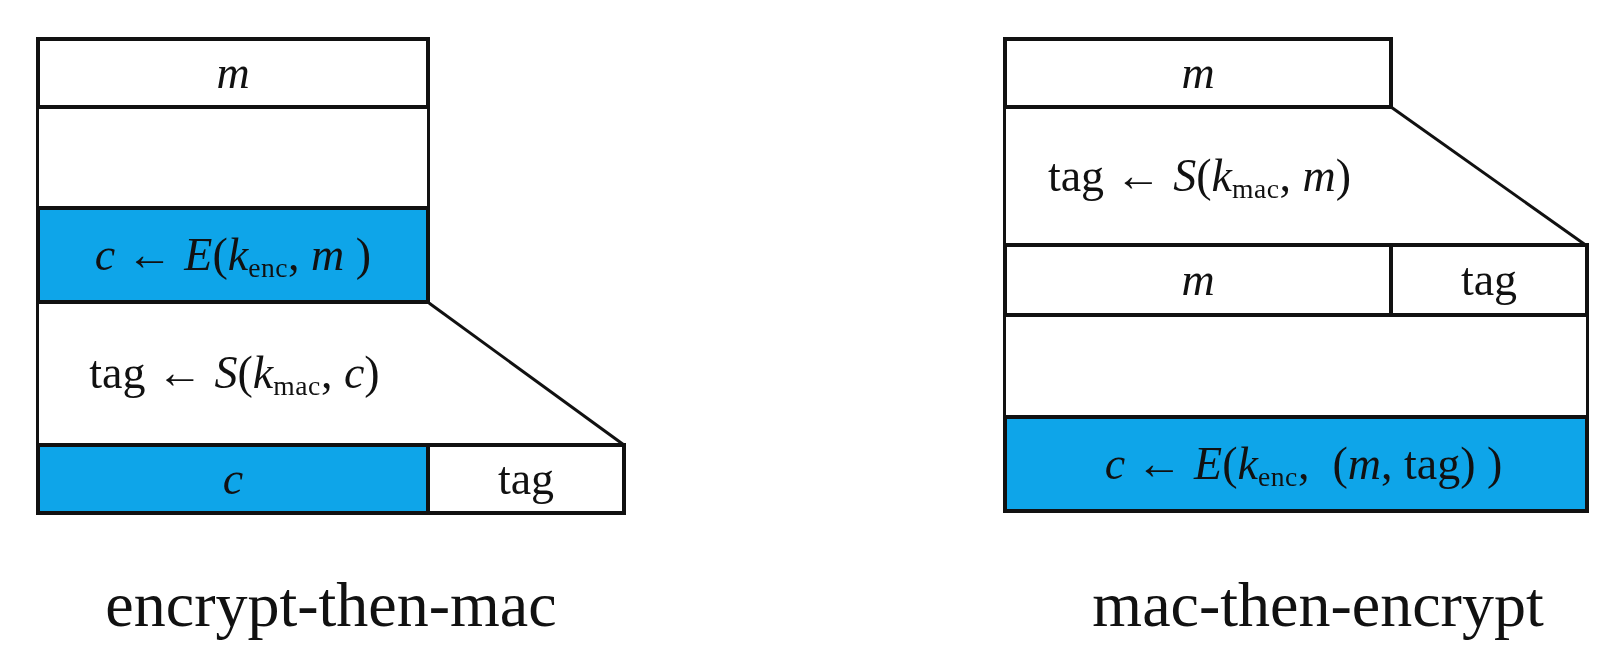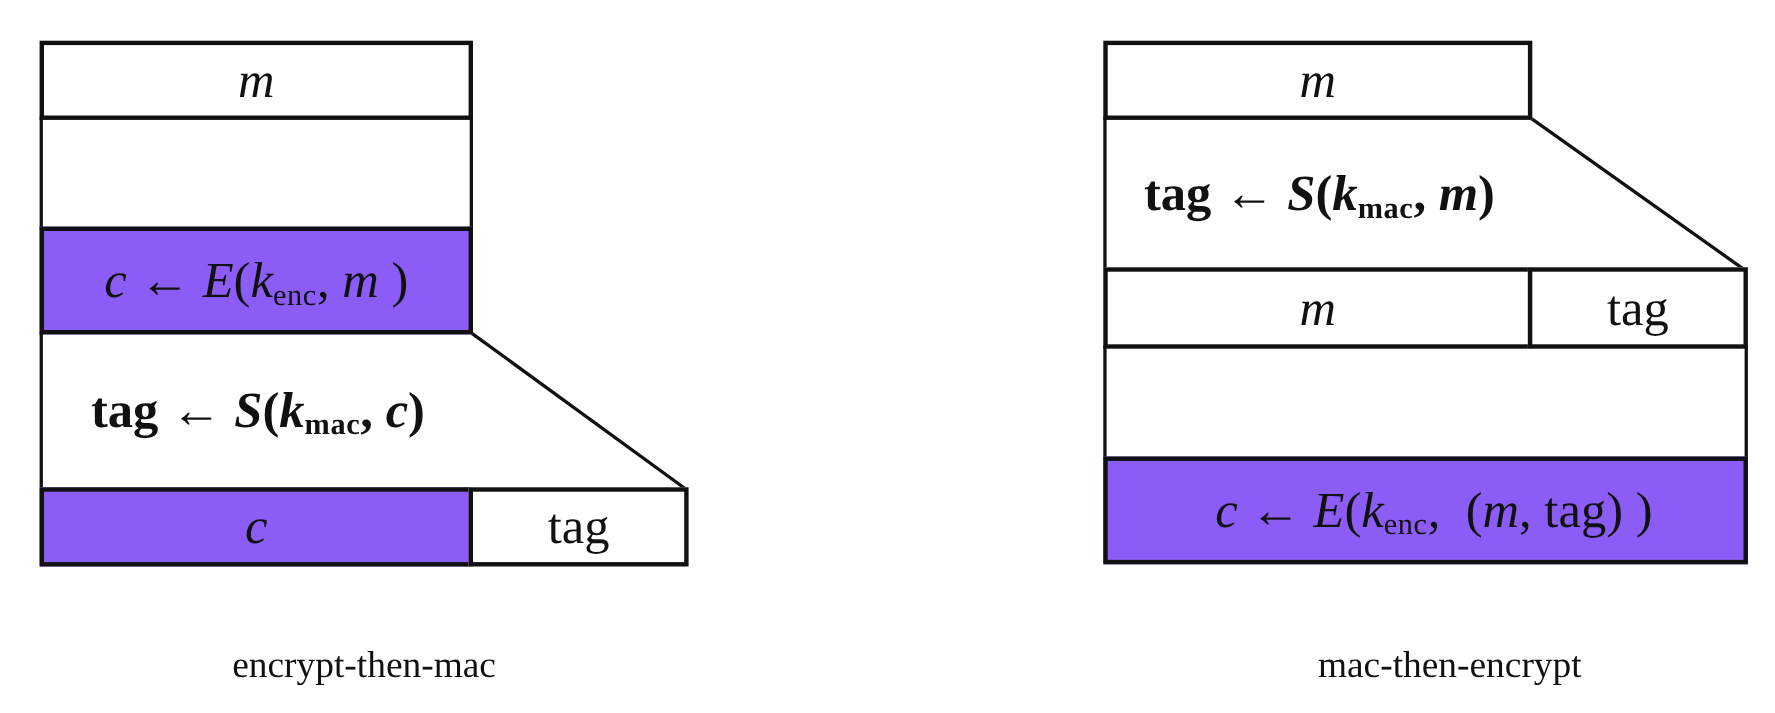--- a/index.html
+++ b/index.html
@@ -17,7 +17,7 @@
   .connector{
     position:absolute;box-sizing:border-box;
     display:flex;align-items:center;justify-content:center;
-    font-size:46px;line-height:1;font-weight:bold;
+    font-size:46px;line-height:1;
   }
   .side-both{border-left:3px solid #111;border-right:3px solid #111;}
   .side-left{border-left:3px solid #111;}

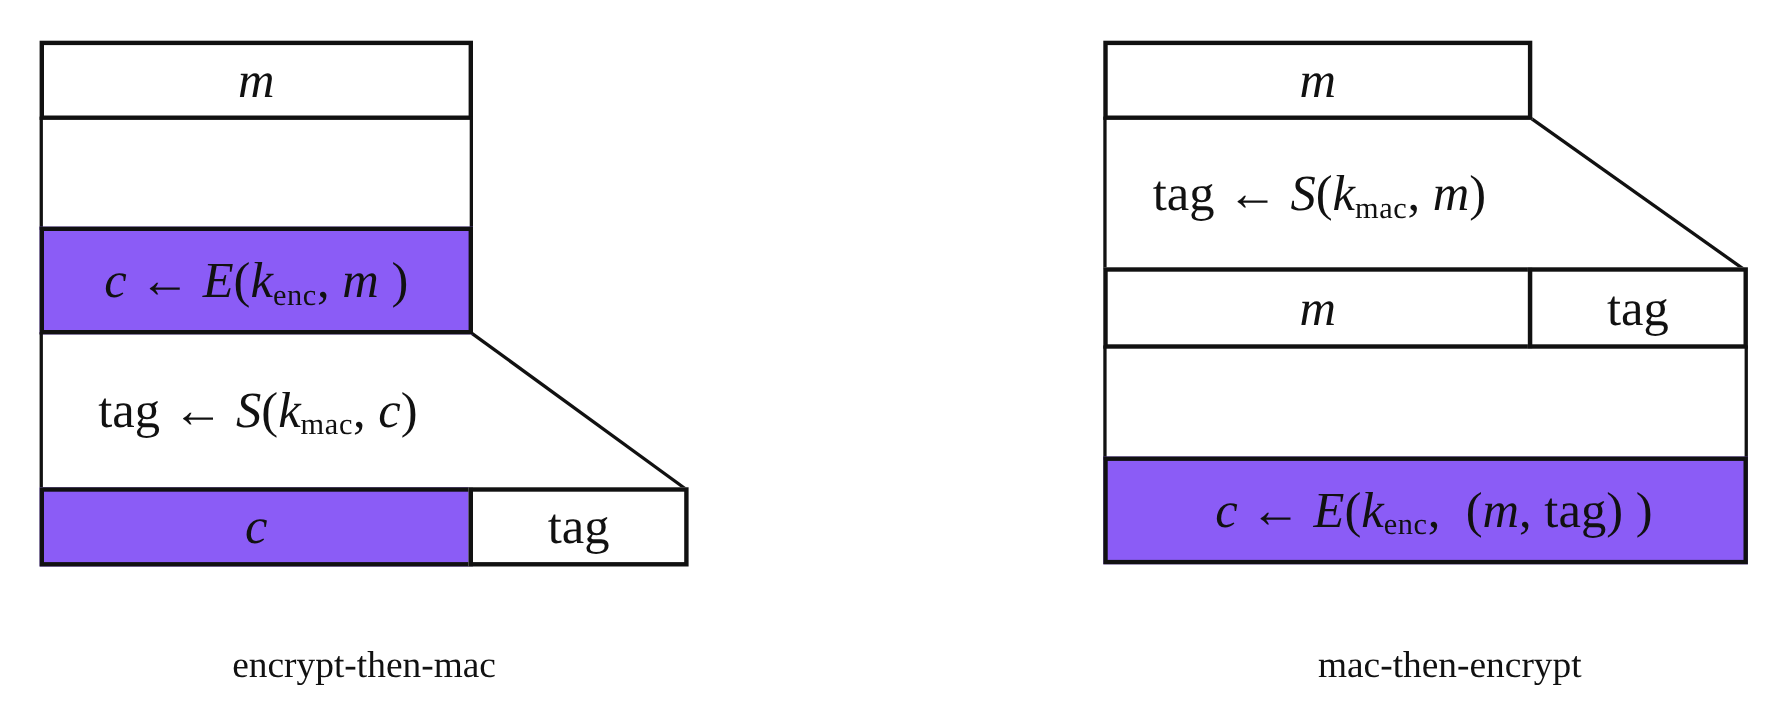--- a/index.html
+++ b/index.html
@@ -13,7 +13,7 @@
     display:flex;align-items:center;justify-content:center;
     font-size:46px;line-height:1;
   }
-  .gray{background:#8b5cf6;}
+  .gray{background:#0ea5e9;}
   .connector{
     position:absolute;box-sizing:border-box;
     display:flex;align-items:center;justify-content:center;

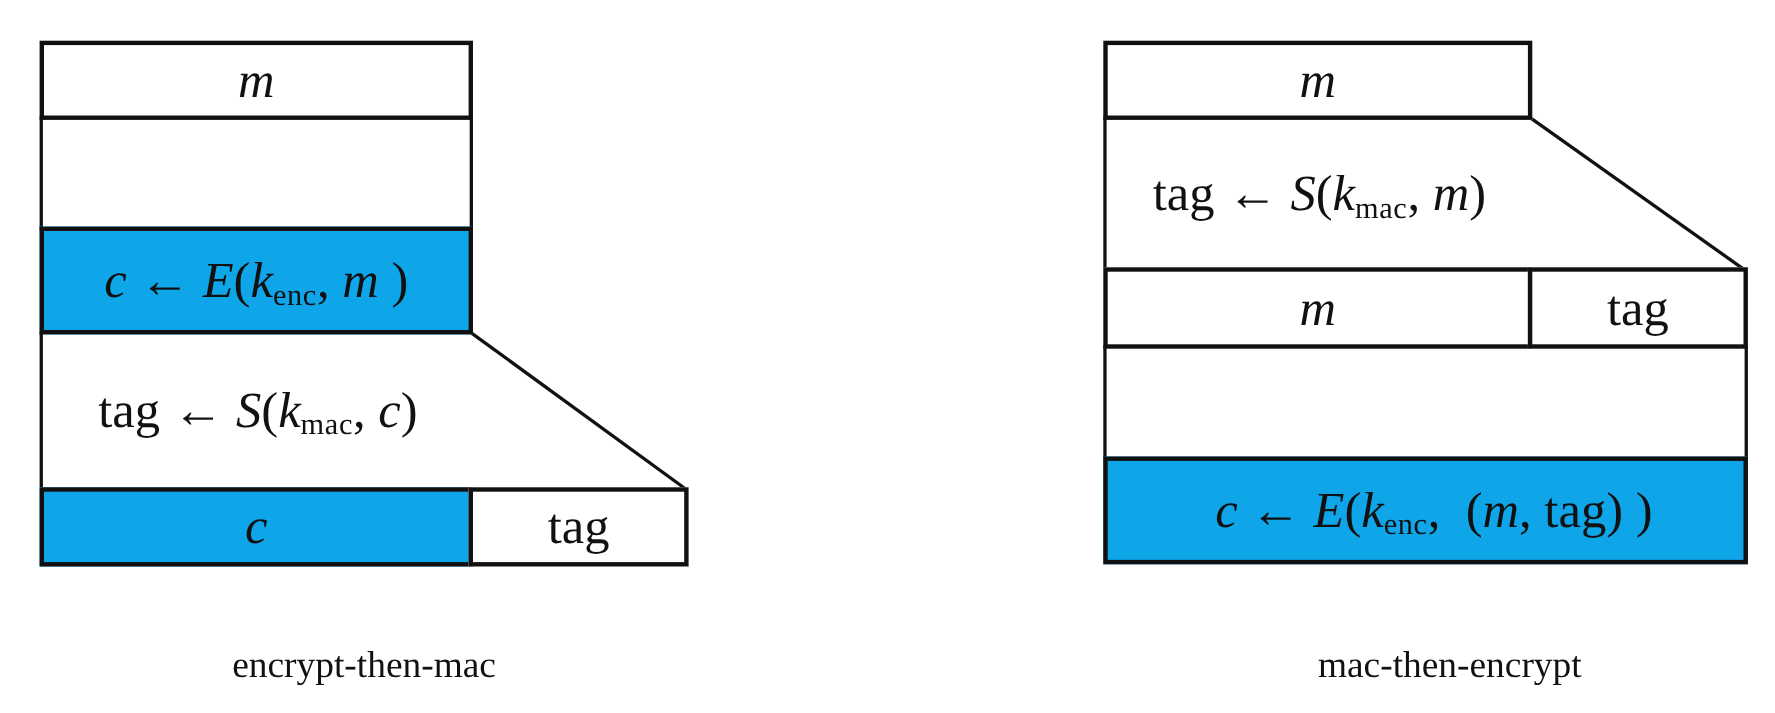--- a/index.html
+++ b/index.html
@@ -24,7 +24,7 @@
   .it{font-style:italic;}
   .formula sub{font-size:0.6em;font-style:normal;line-height:0;vertical-align:-0.25em;letter-spacing:0.02em;}
   .caption{
-    position:absolute;text-align:center;font-size:34px;line-height:62px;height:62px;
+    position:absolute;text-align:center;font-size:64px;line-height:62px;height:62px;
   }
   
   .l-mbox   {left:36px;  top:37px;  width:394px; height:72px;}

